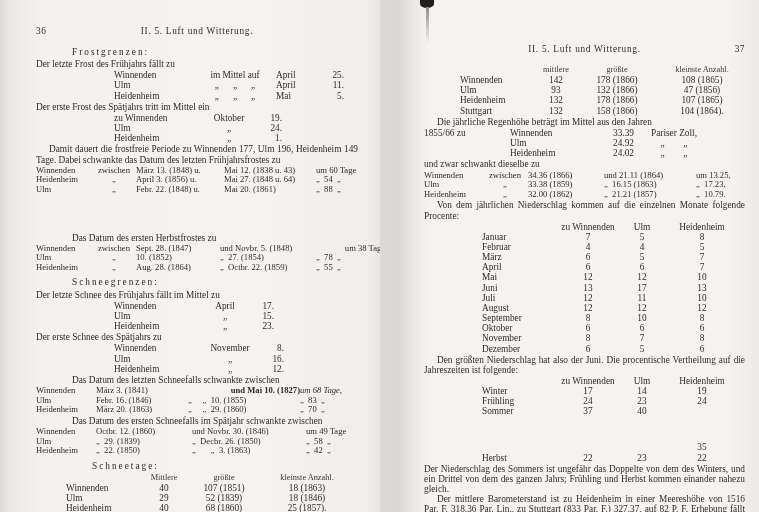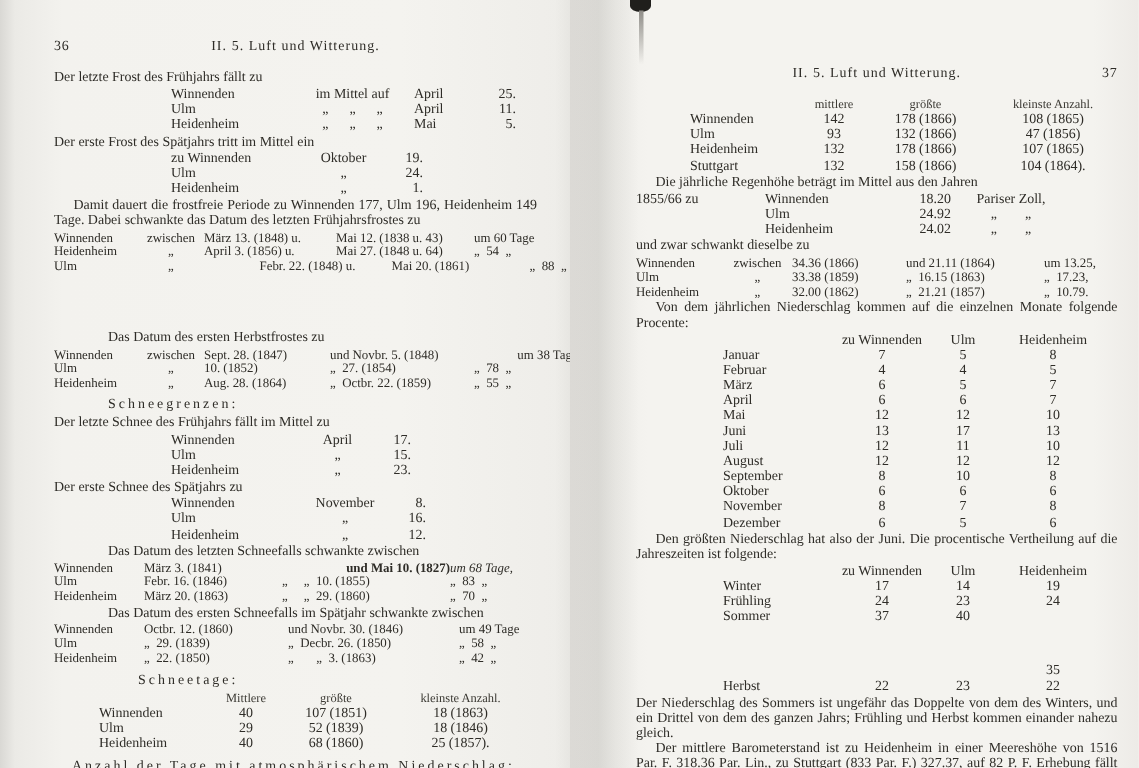--- a/index.html
+++ b/index.html
@@ -60,6 +60,7 @@
       <span class="runhead">II. 5. Luft und Witterung.</span>
     </div>
     <div class="content">
+        <div class="heading" style="margin-left: 36px;">Frostgrenzen:</div>
         <div class="line">Der letzte Frost des Frühjahrs fällt zu</div>
         <div class="ptable" style="margin-left: 78px;">
           <div class="trow">

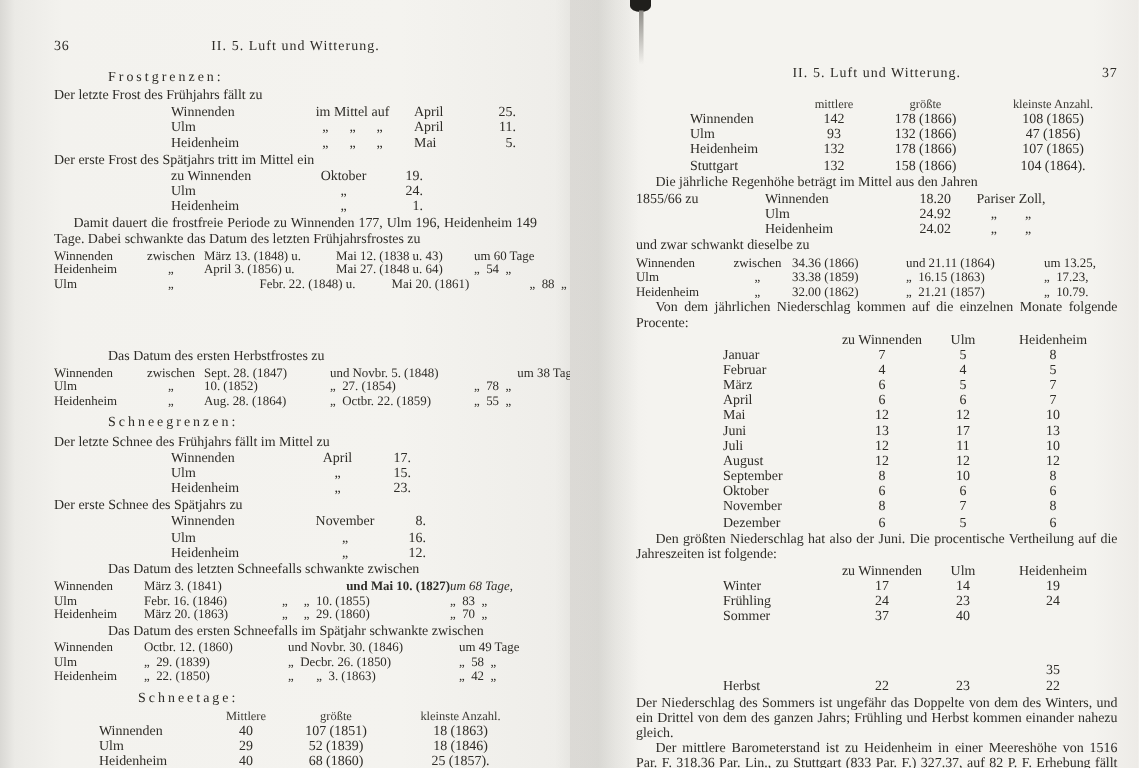--- a/index.html
+++ b/index.html
@@ -301,7 +301,7 @@
           <div class="trow">
             <span class="tcell" style="width: 86px; text-align: left;">1855/66 zu</span>
             <span class="tcell" style="width: 82px; text-align: left;">Winnenden</span>
-            <span class="tcell" style="width: 42px; text-align: right;">18.20</span>
+            <span class="tcell" style="width: 42px; text-align: right;">33.39</span>
             <span class="tcell" style="width: 80px; text-align: center;">Pariser Zoll,</span>
           </div>
           <div class="trow">

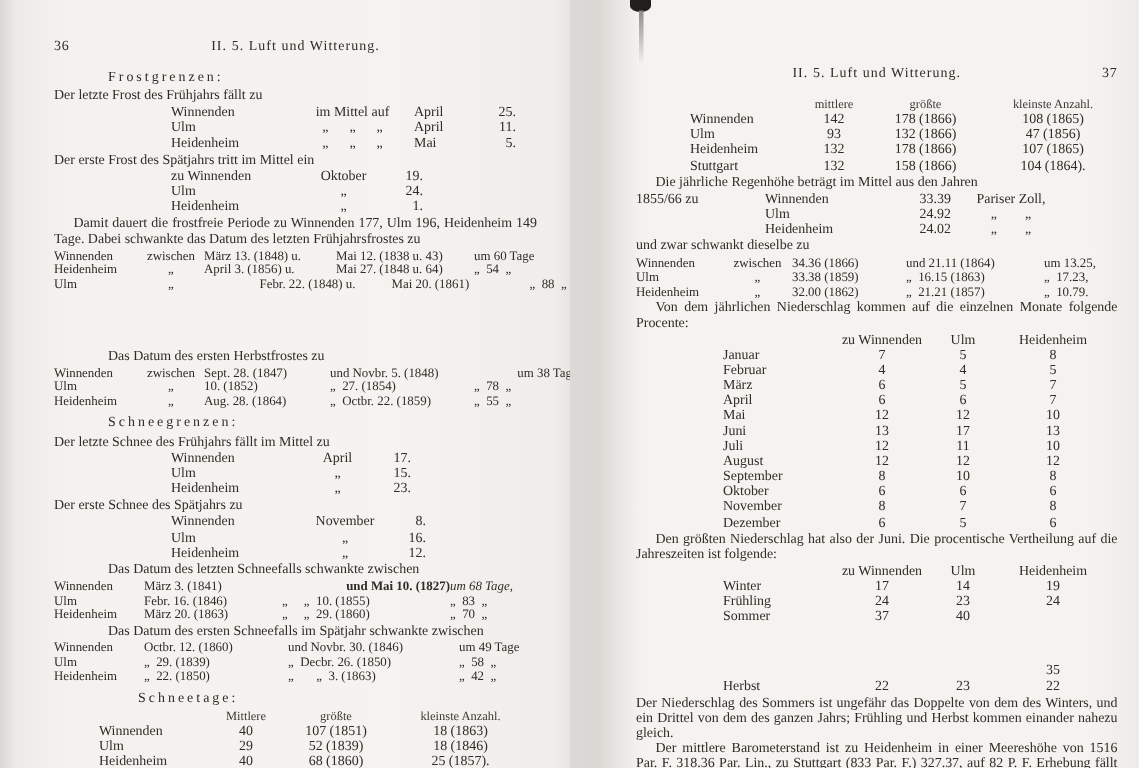--- a/index.html
+++ b/index.html
@@ -119,7 +119,7 @@
           <div class="trow">
             <span class="tcell" style="width: 56px; text-align: left;">Ulm</span>
             <span class="tcell" style="width: 44px; text-align: center;">„</span>
-            <span class="tcell" style="width: 88px; text-align: left; margin-left: 37px;">Febr. 22. (1848) u.</span>
+            <span class="tcell" style="width: 88px; text-align: left;">Febr. 22. (1848) u.</span>
             <span class="tcell" style="width: 92px; text-align: left;">Mai 20. (1861)</span>
             <span class="tcell" style="width: 42px; text-align: left;">„  88  „</span>
           </div>

